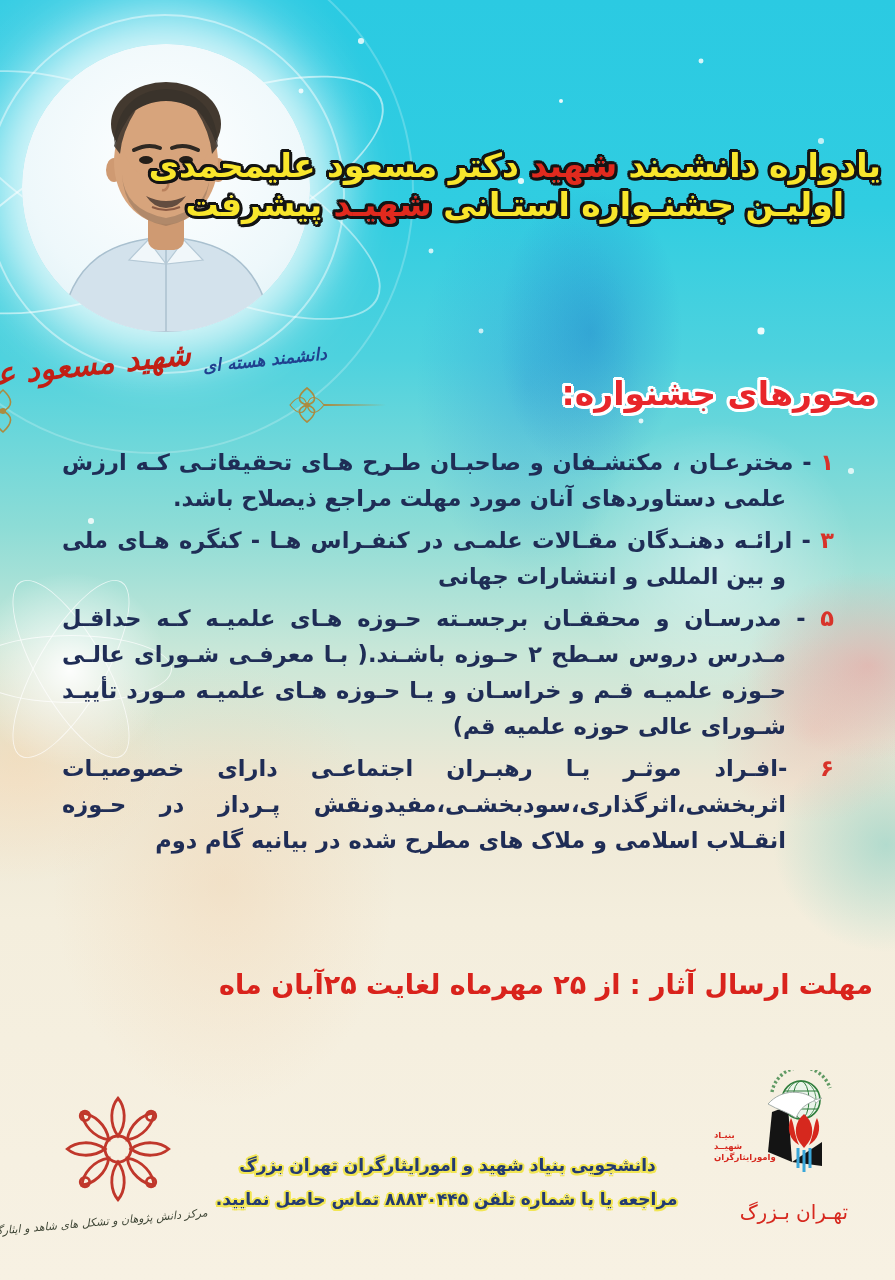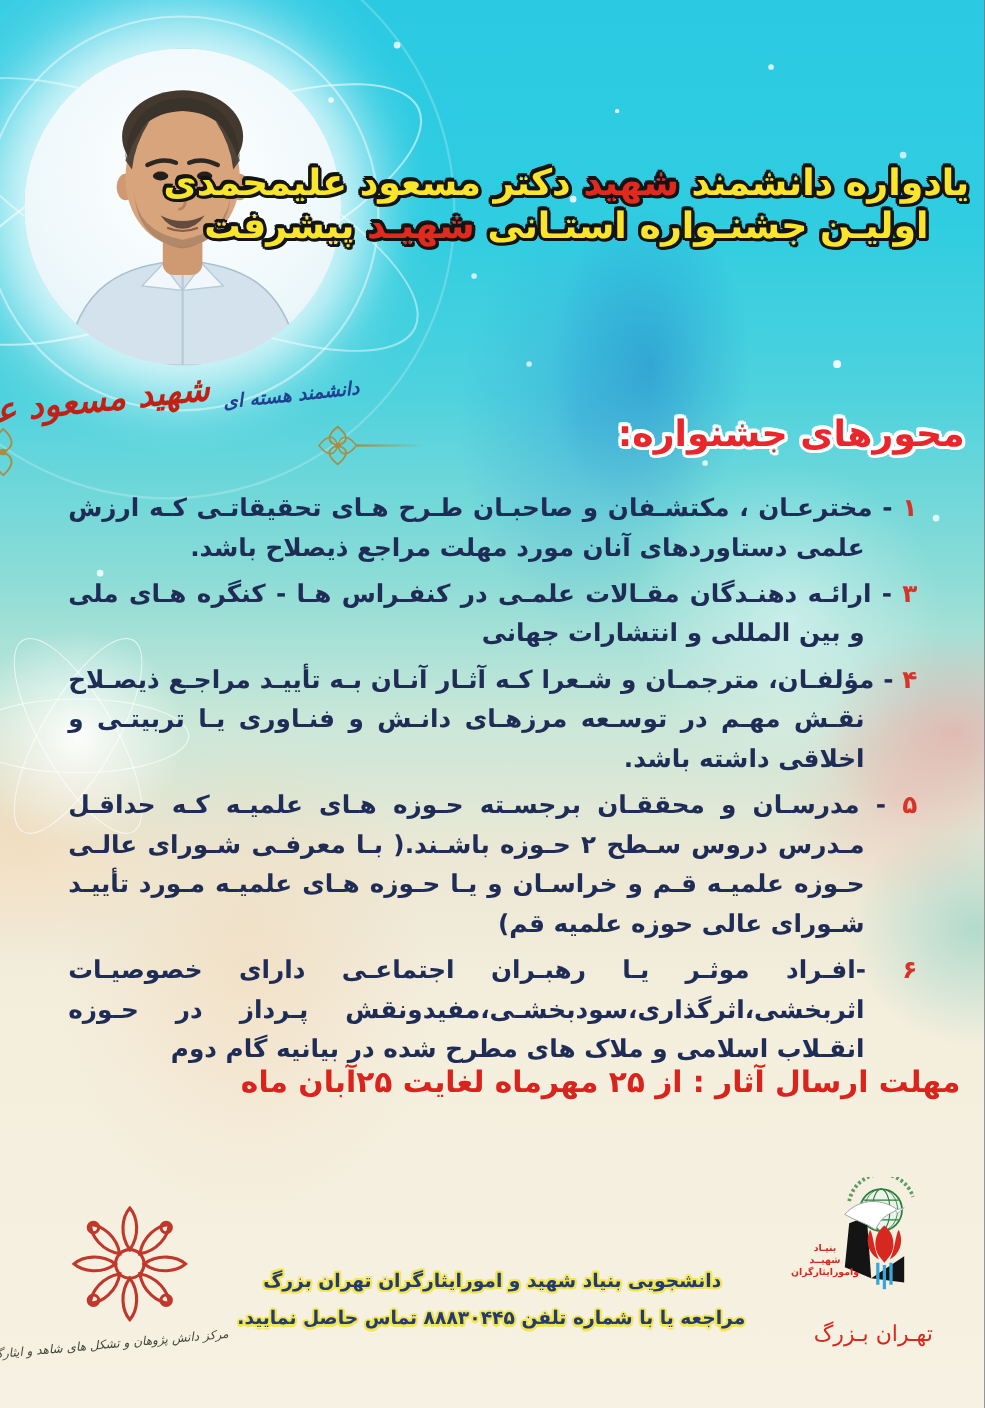--- a/index.html
+++ b/index.html
@@ -168,7 +168,6 @@
   <div class="items">
     <div class="item"><span class="num">۱</span><span class="sep"> - </span><span>مخترعـان ، مکتشـفان و صاحبـان طـرح هـای تحقیقاتـی کـه ارزش علمی دستاوردهای آنان مورد مهلت مراجع ذیصلاح باشد.</span></div>
     <div class="item"><span class="num">۳</span><span class="sep"> - </span><span>ارائـه دهنـدگان مقـالات علمـی در کنفـراس هـا - کنگره هـای ملی و بین المللی و انتشارات جهانی</span></div>
-    <div class="item"><span class="num">۴</span><span class="sep"> - </span><span>مؤلفـان، مترجمـان و شـعرا کـه آثـار آنـان بـه تأییـد مراجـع ذیصـلاح نقـش مهـم در توسـعه مرزهـای دانـش و فنـاوری یـا تربیتـی و اخلاقی داشته باشد.</span></div>
     <div class="item"><span class="num">۵</span><span class="sep"> - </span><span>مدرسـان و محققـان برجسـته حـوزه هـای علمیـه کـه حداقـل مـدرس دروس سـطح ۲ حـوزه باشـند.( بـا معرفـی شـورای عالـی حـوزه علمیـه قـم و خراسـان و یـا حـوزه هـای علمیـه مـورد تأییـد شـورای عالی حوزه علمیه قم)</span></div>
     <div class="item"><span class="num">۶</span><span class="sep"> -</span><span>افـراد موثـر یـا رهبـران اجتماعـی دارای خصوصیـات اثربخشی،اثرگذاری،سودبخشـی،مفیدونقش پـرداز در حـوزه انقـلاب اسلامی و ملاک های مطرح شده در بیانیه گام دوم</span></div>
   </div>

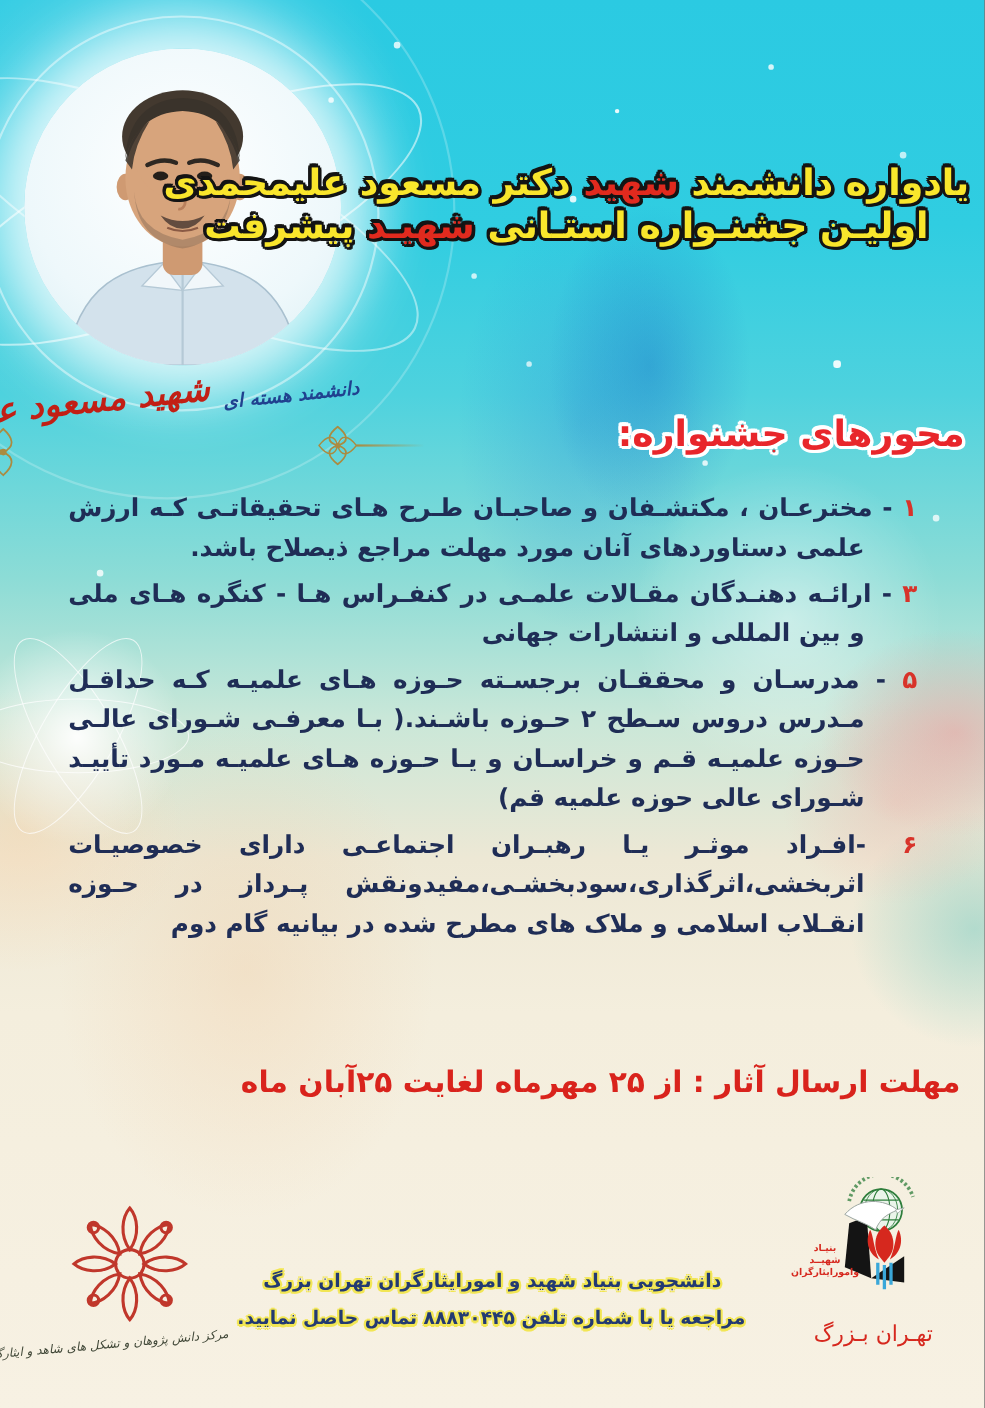--- a/index.html
+++ b/index.html
@@ -81,7 +81,7 @@
   .left-logo-caption{margin-top:2px;font-size:11px;font-style:italic;color:#3f4636;transform:rotate(-5deg);white-space:nowrap;}
   .right-logo{position:absolute;left:700px;top:1070px;width:185px;height:200px;z-index:5;}
   .right-logo .emblem{position:absolute;left:42px;top:0;}
-  .right-logo .side-text{position:absolute;left:14px;top:60px;width:72px;text-align:center;color:#d6281e;font-weight:bold;font-size:8.5px;line-height:11px;}
+  .right-logo .side-text{position:absolute;left:14px;top:60px;width:72px;text-align:left;color:#d6281e;font-weight:bold;font-size:8.5px;line-height:11px;}
   .right-logo .tehran{position:absolute;left:28px;top:130px;width:120px;text-align:right;color:#d6281e;font-weight:normal;font-size:20px;letter-spacing:1px;white-space:nowrap;}
 </style>
 </head>

